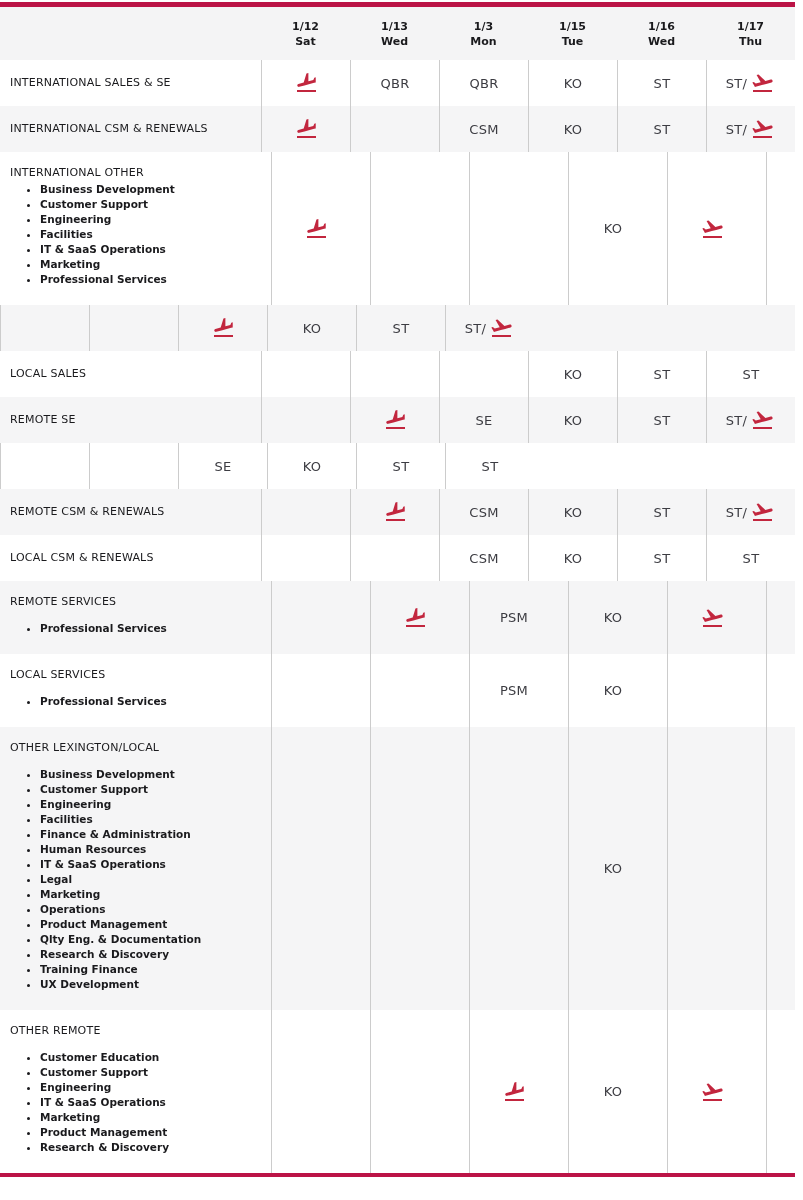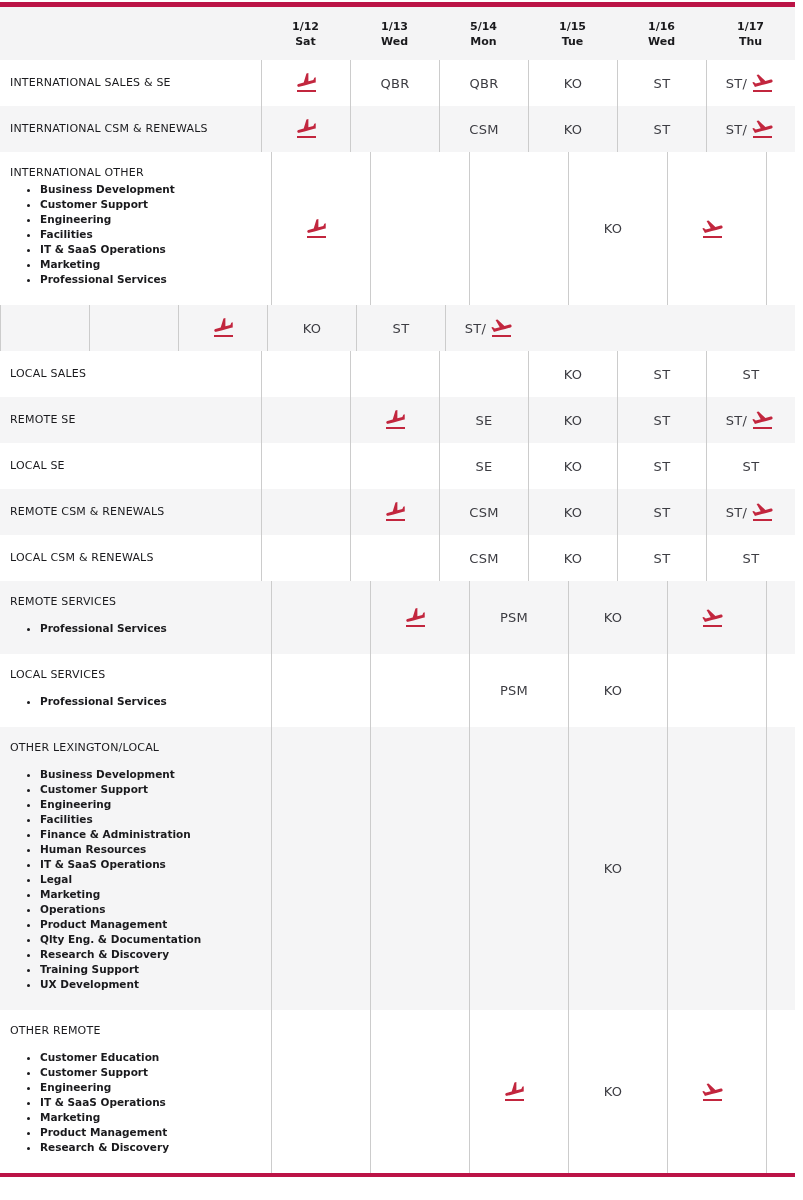--- a/index.html
+++ b/index.html
@@ -57,7 +57,7 @@
           <div>Wed</div>
         </div>
         <div class="day-head">
-          <div>5/14</div>
+          <div>1/3</div>
           <div>Mon</div>
         </div>
         <div class="day-head">

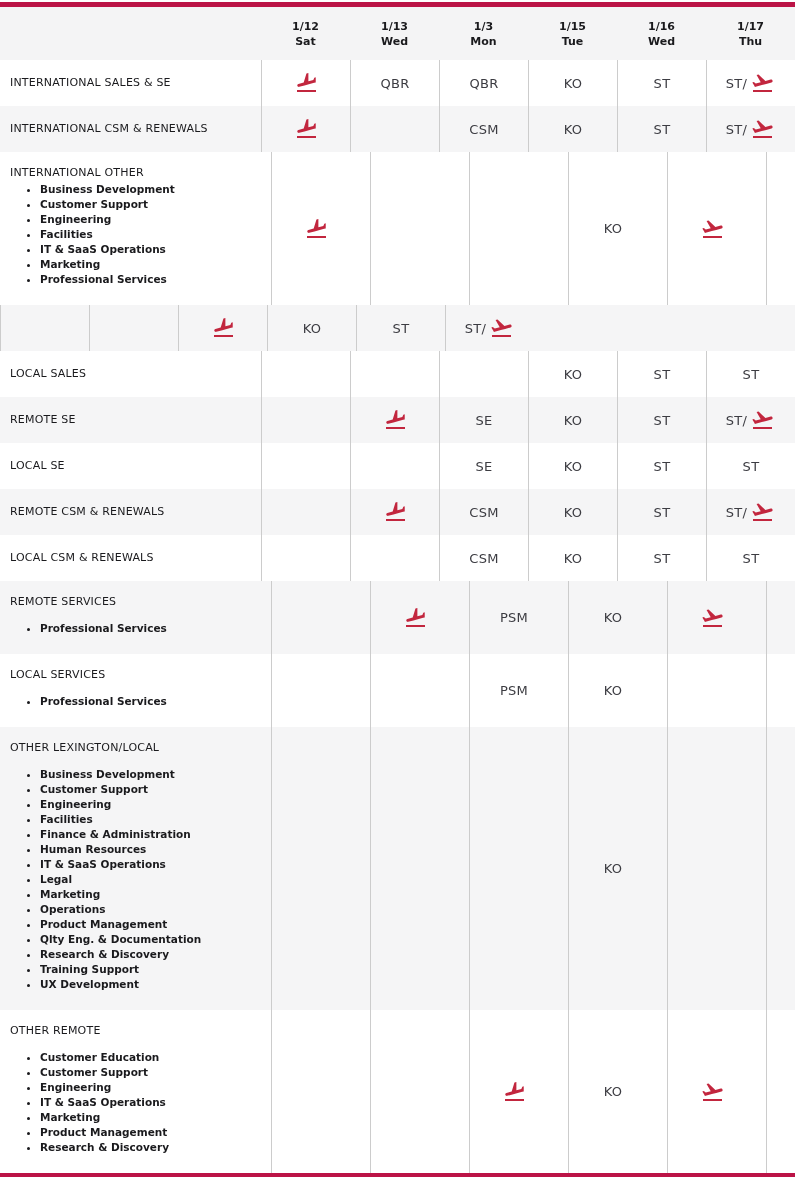--- a/index.html
+++ b/index.html
@@ -244,9 +244,6 @@
           </div>
         </div>
         <div class="row">
-          <div class="label-cell">
-            <div class="row-title">LOCAL SE</div>
-          </div>
           <div class="day-cell"></div>
           <div class="day-cell"></div>
           <div class="day-cell">

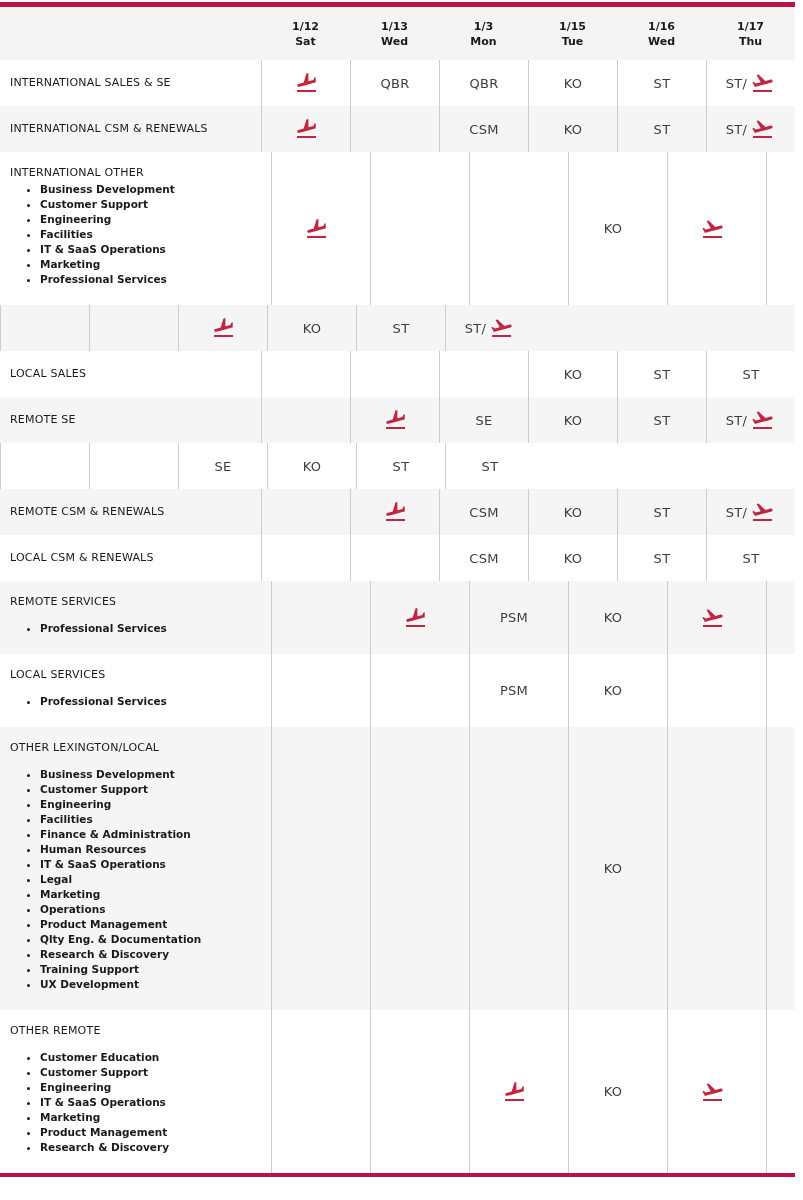--- a/index.html
+++ b/index.html
@@ -373,7 +373,7 @@
               <li>Product Management</li>
               <li>Qlty Eng. &amp; Documentation</li>
               <li>Research &amp; Discovery</li>
-              <li>Training Support</li>
+              <li>Training Finance</li>
               <li>UX Development</li>
             </ul>
           </div>

